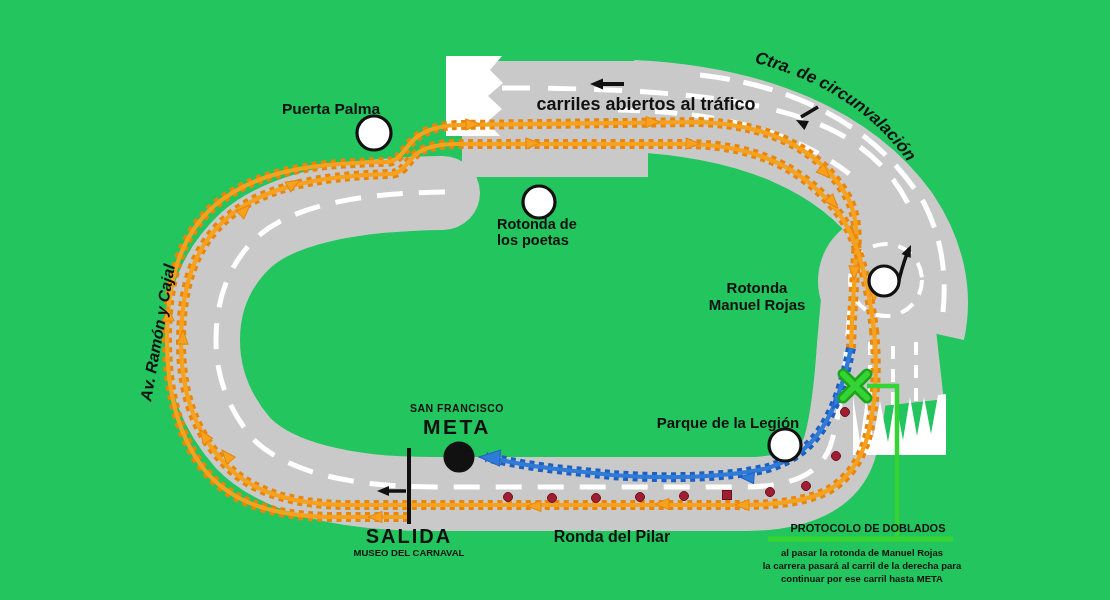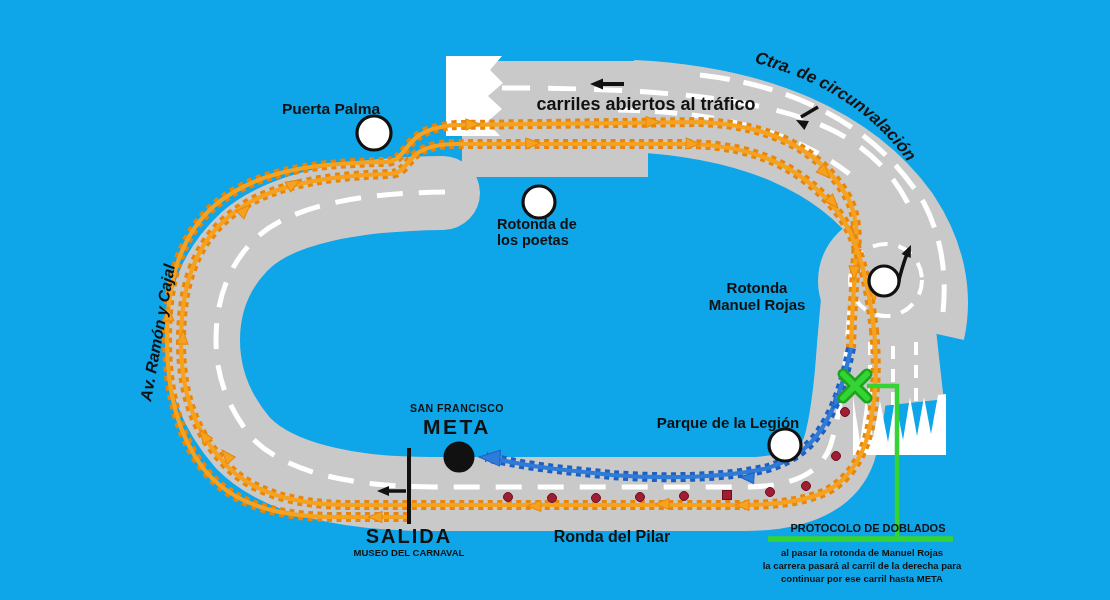--- a/index.html
+++ b/index.html
@@ -3,7 +3,7 @@
 <meta charset="utf-8">
 <style>
   html,body{margin:0;padding:0;background:#ffffff;}
-  .stage{position:relative;width:1110px;height:600px;background:#0ea5e9;overflow:hidden;
+  .stage{position:relative;width:1110px;height:600px;background:#22c55e;overflow:hidden;
          font-family:"Liberation Sans",sans-serif;}
   svg{display:block;}
   .road{stroke:var(--road,#C9C9C9);fill:none;}

